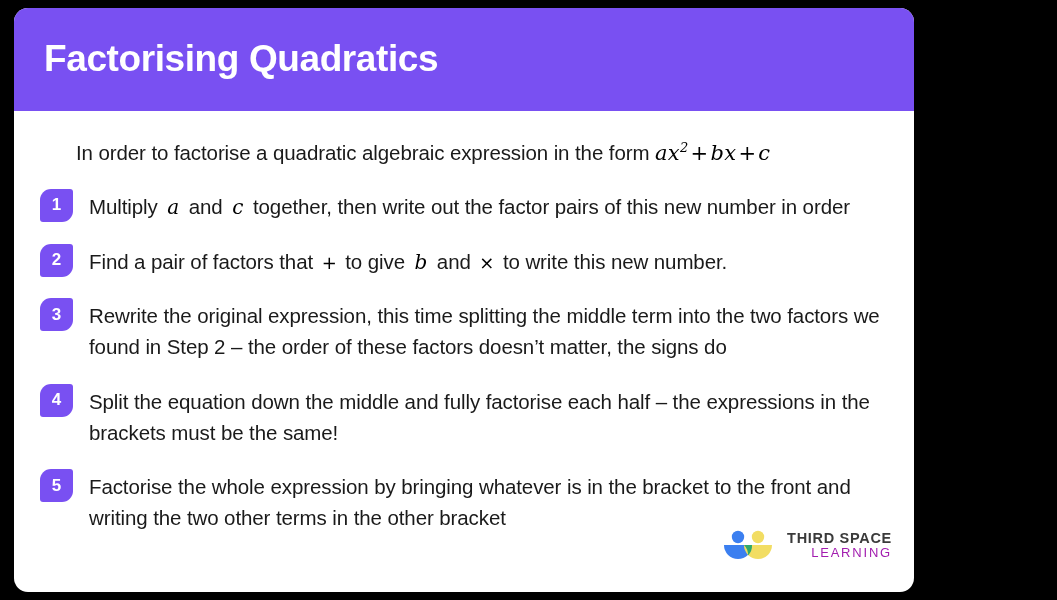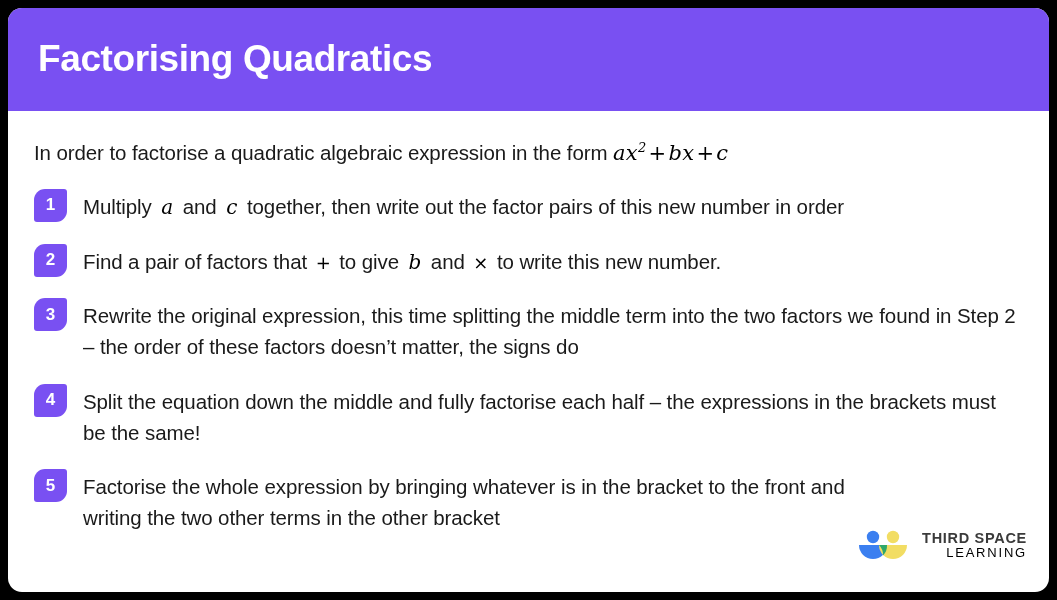--- a/index.html
+++ b/index.html
@@ -14,9 +14,9 @@
 
   #card {
     position: absolute;
-    left: 8px;
+    left: 14px;
     top: 8px;
-    width: 1041px;
+    width: 900px;
     height: 584px;
     background: #ffffff;
     border-radius: 14px;

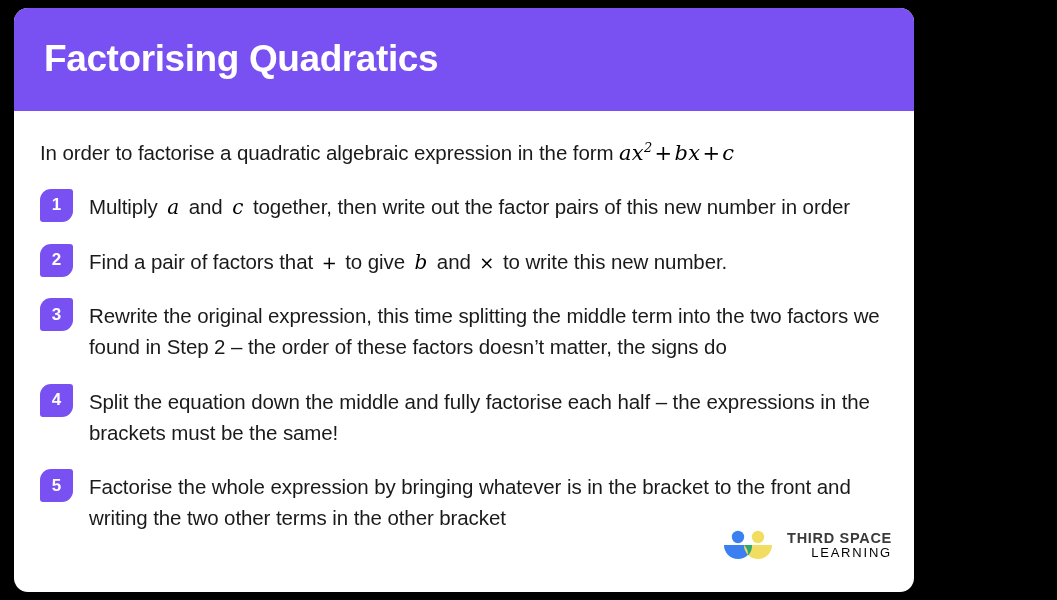--- a/index.html
+++ b/index.html
@@ -56,6 +56,7 @@
     color: #1a1a1a;
     letter-spacing: -0.1px;
     max-width: 985px;
+    margin-left: 36px;
   }
 
   

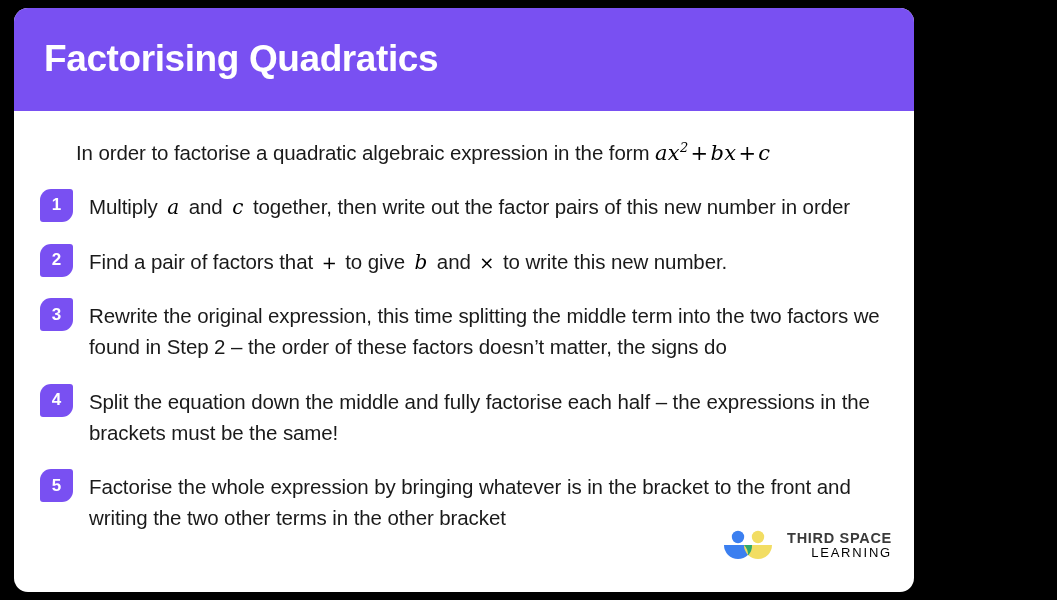--- a/index.html
+++ b/index.html
@@ -158,7 +158,7 @@
   #logo-line2 {
     font-size: 13px;
     font-weight: normal;
-    color: #000000;
+    color: #a21caf;
     letter-spacing: 1.8px;
     text-align: right;
   }

